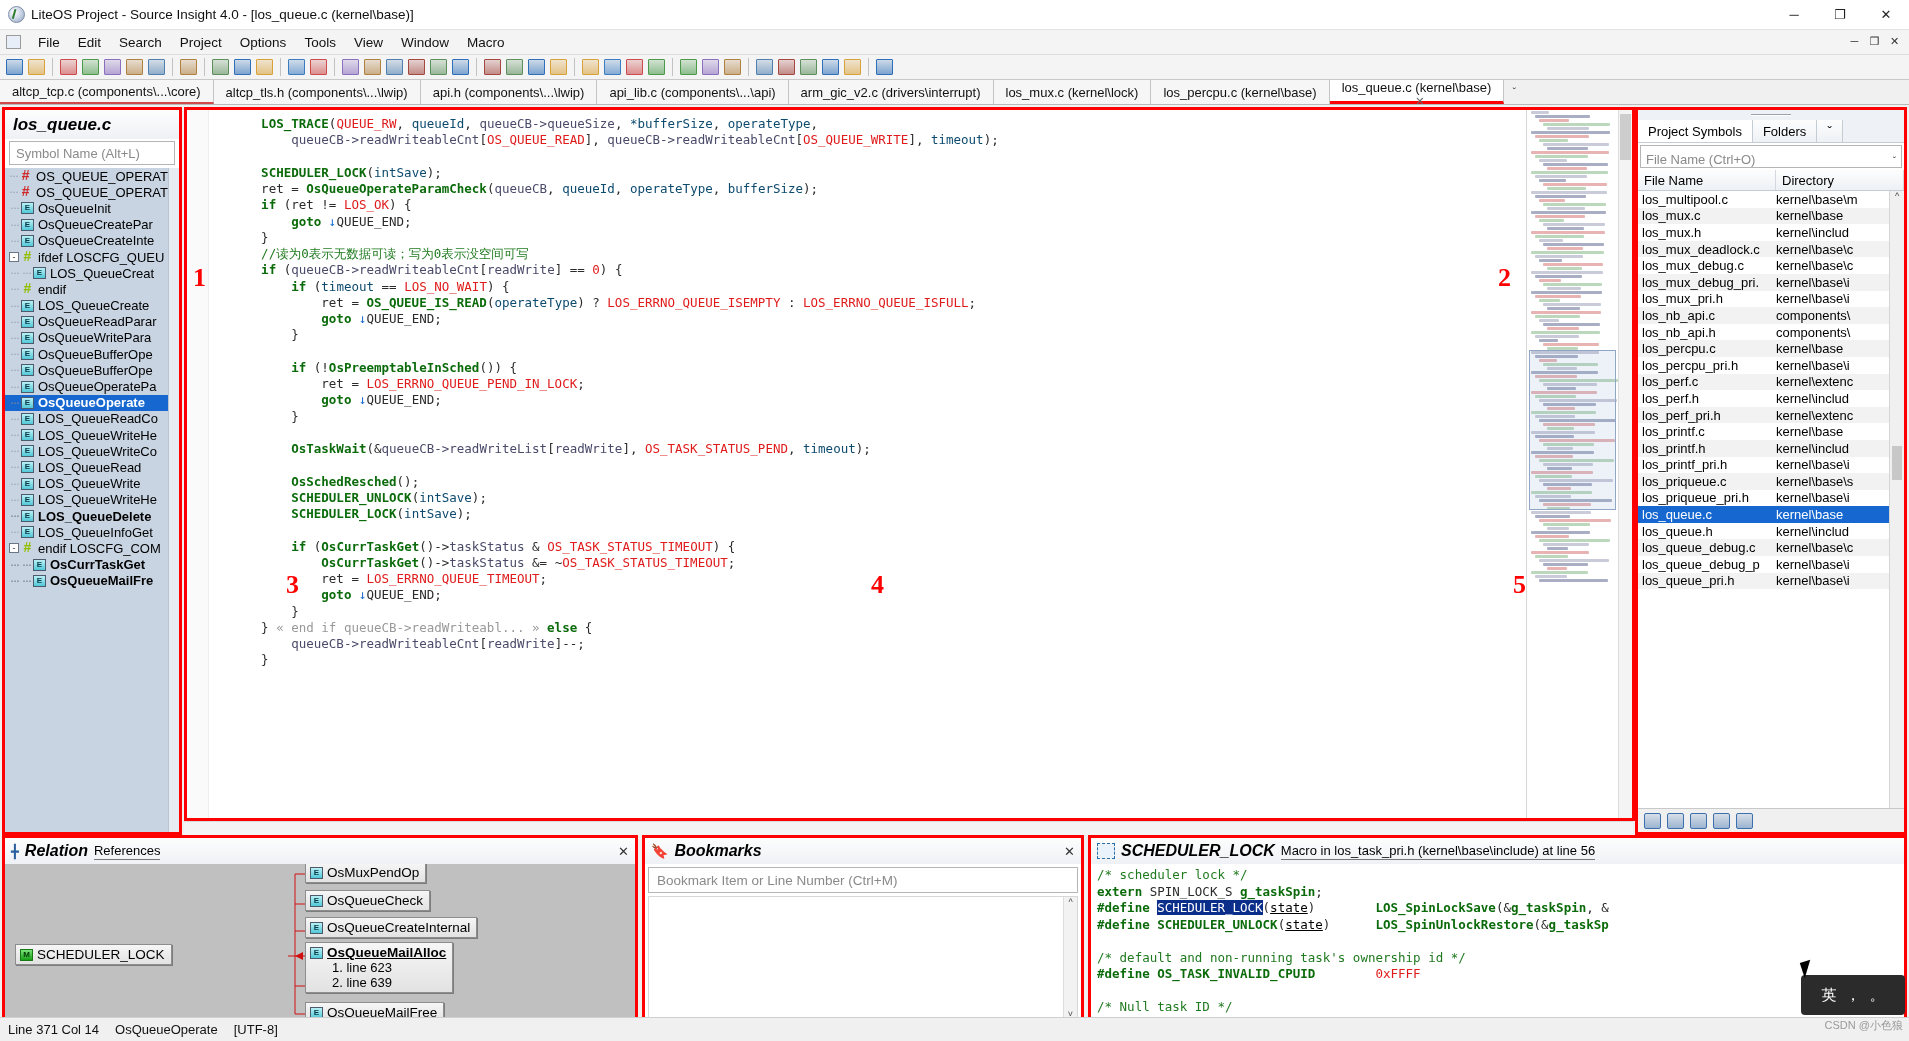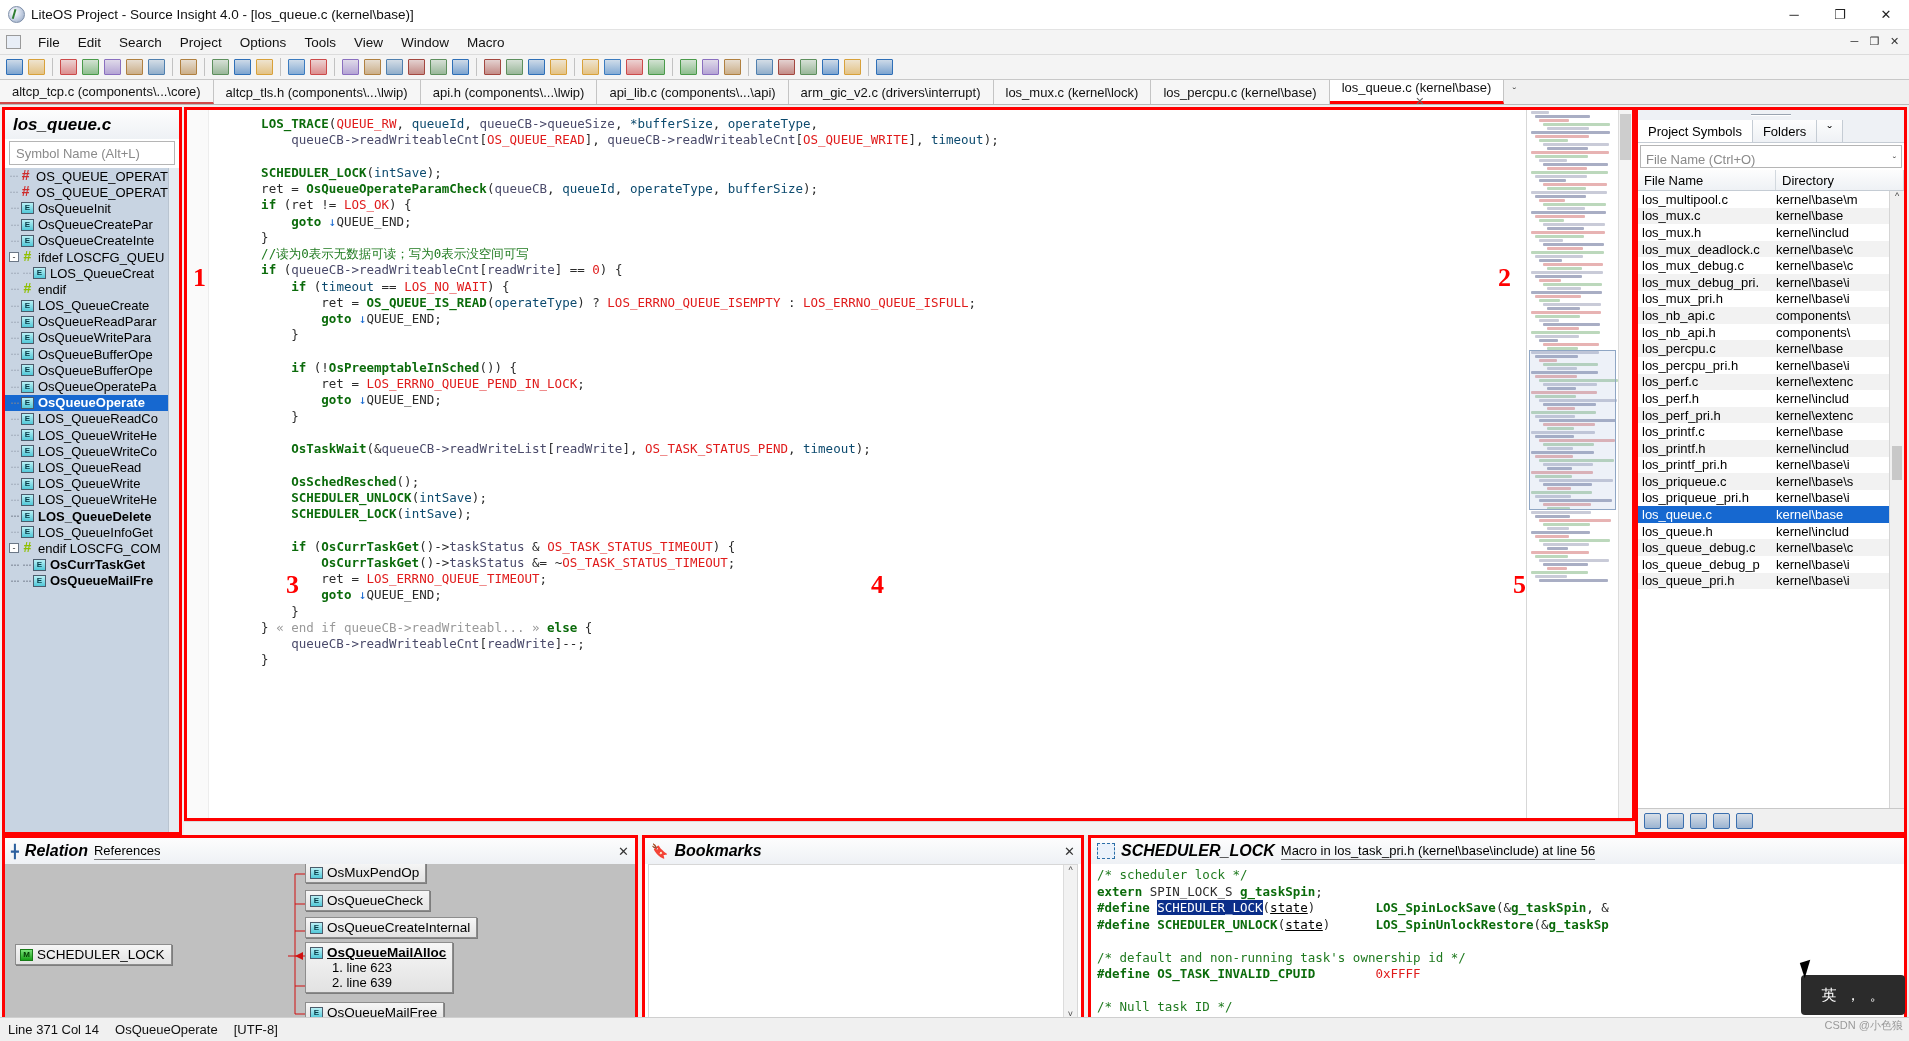--- a/index.html
+++ b/index.html
@@ -925,6 +925,9 @@
         <span class="ptitle">Bookmarks</span>
         <span class="pclose">✕</span>
       </div>
+      <div class="bm-input">
+        <span>Bookmark Item or Line Number (Ctrl+M)</span>
+      </div>
       <div class="bm-body">
         <div style="flex:1"></div>
         <div class="bm-sb">

